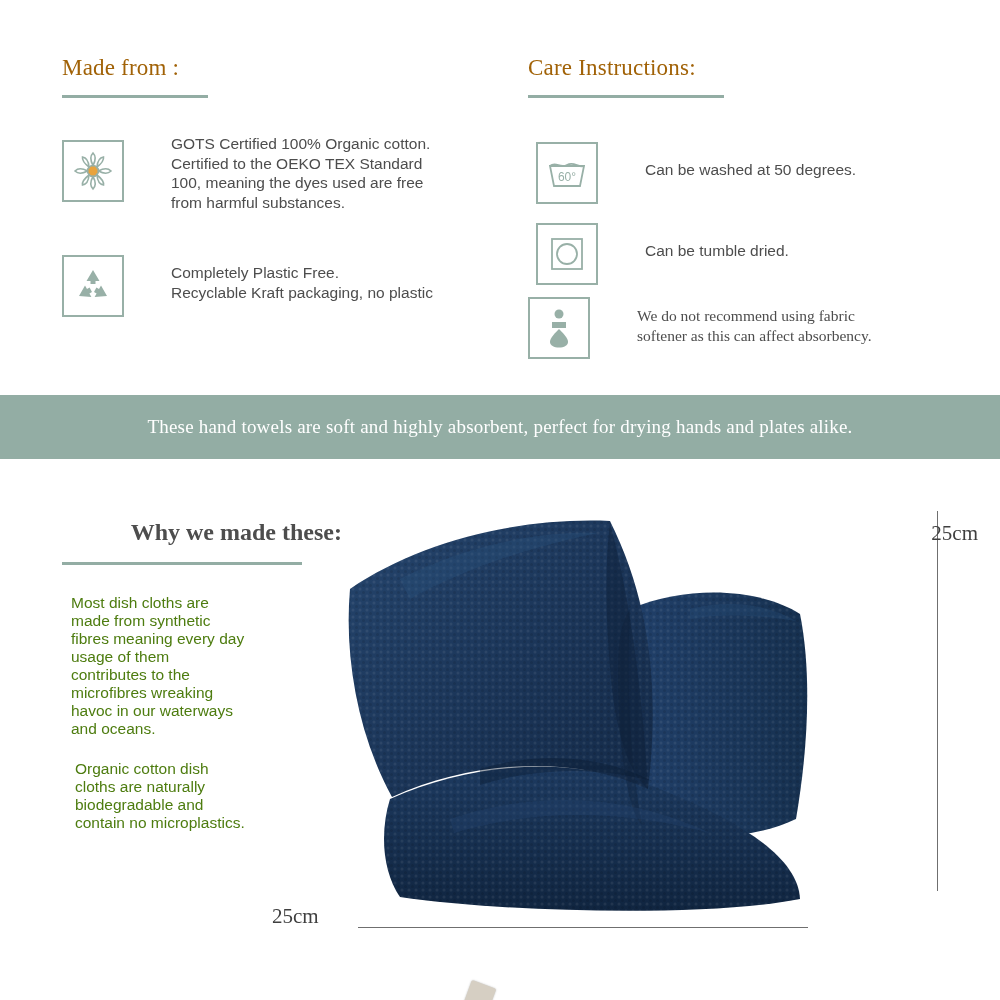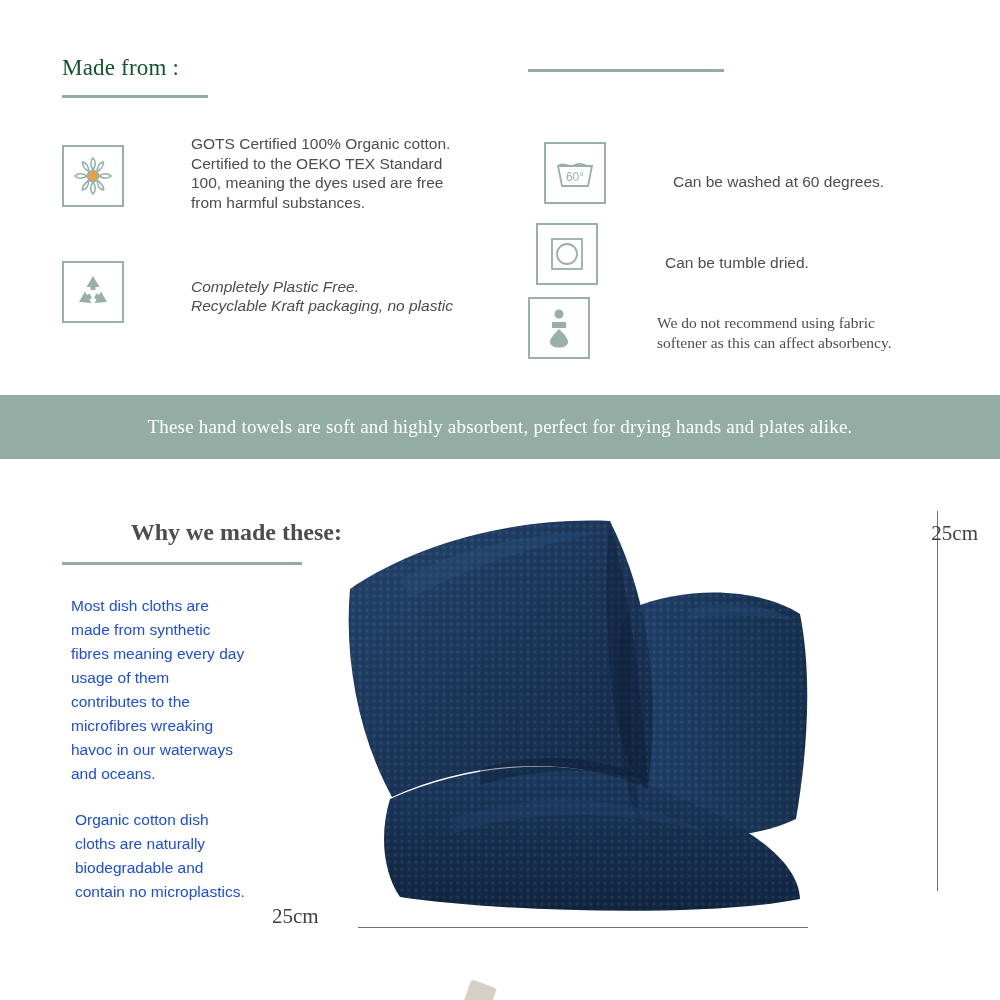--- a/index.html
+++ b/index.html
@@ -40,7 +40,7 @@
   .sec-title {
     font-family: "Liberation Serif", serif;
     font-size: 23px;
-    color: #14532d;
+    color: #a16207;
     letter-spacing: 0.2px;
     font-weight: 400;
     margin: 0;

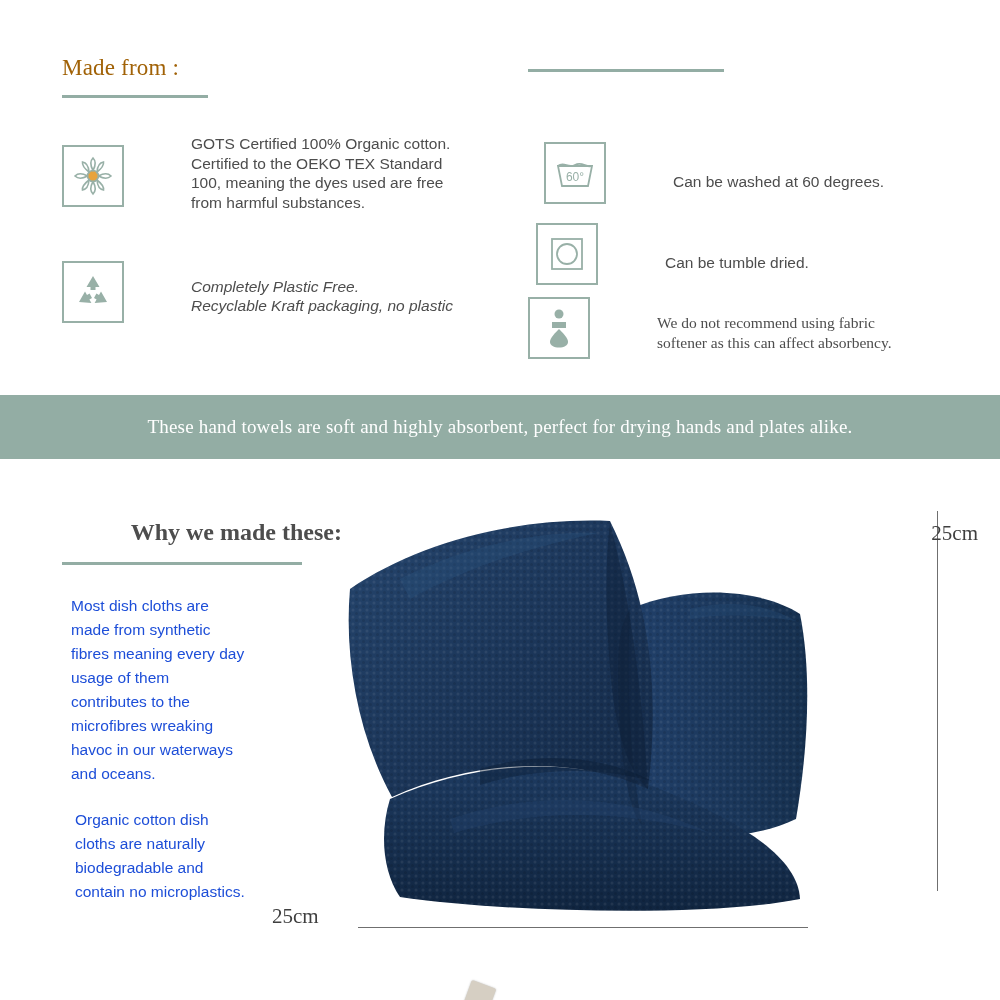--- a/index.html
+++ b/index.html
@@ -253,6 +253,7 @@
   </div>
 
   <div class="col-care">
+    <h2 class="sec-title">Care Instructions:</h2>
     <div class="rule care"></div>
 
     <div class="item care-item-1">

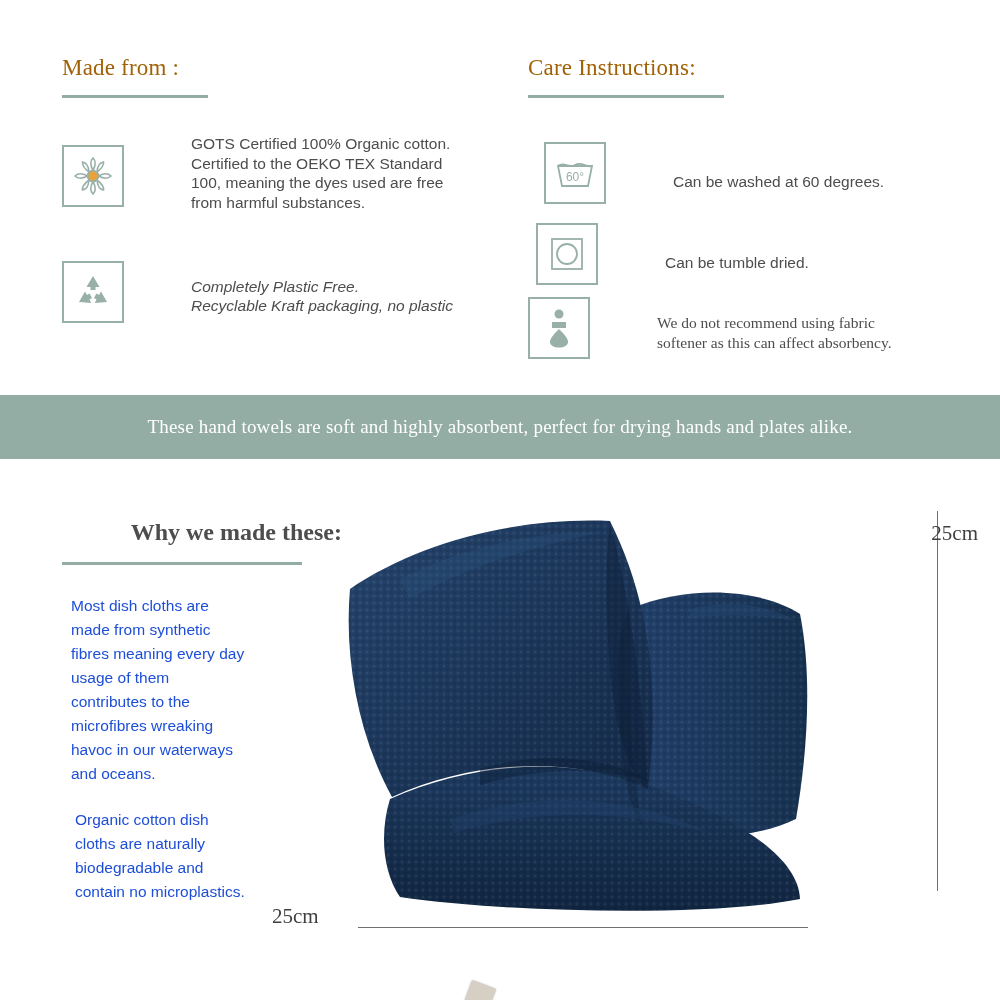--- a/index.html
+++ b/index.html
@@ -56,8 +56,7 @@
 
   .item {
     display: flex;
-    align-items: center;
-    gap: 20px;
+    align-items: flex-start;
   }
   .icon-box {
     width: 62px;

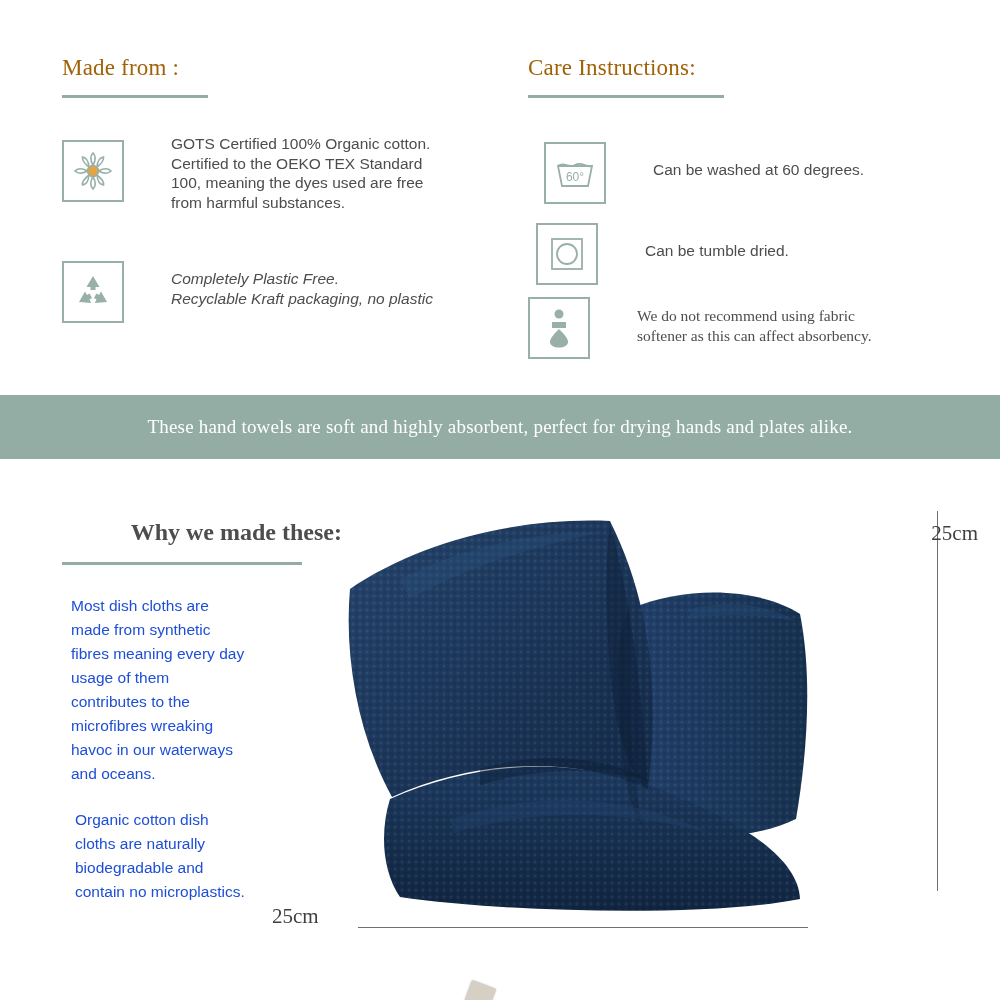--- a/index.html
+++ b/index.html
@@ -83,7 +83,7 @@
   .made-item-2 .item-text { margin-left: 47px; margin-top: 8px; }
 
   
-  .care-item-1 { position: absolute; left: 8px; top: 87px; padding-left: 8px; }
+  .care-item-1 { position: absolute; left: 0px; top: 87px; padding-left: 8px; }
   .care-item-1 .item-text { margin-left: 47px; margin-top: 18px; }
   .care-item-2 { position: absolute; left: 8px; top: 168px; }
   .care-item-2 .item-text { margin-left: 47px; margin-top: 18px; }

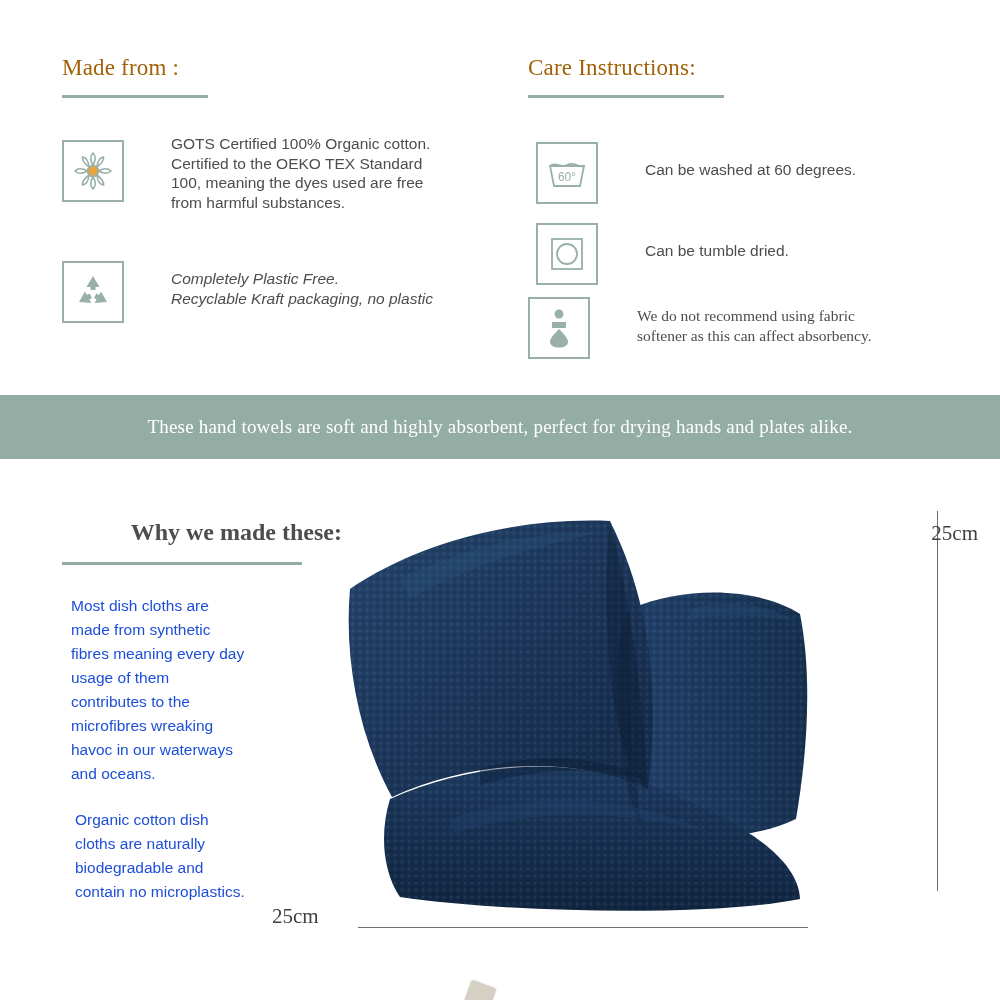--- a/index.html
+++ b/index.html
@@ -263,7 +263,7 @@
           <text x="23" y="28" font-family="Liberation Sans, sans-serif" font-size="12" fill="#98b0a7" text-anchor="middle">60°</text>
         </svg>
       </div>
-      <div class="item-text">Can be washed at 60 degrees.</div>
+      <div class="item-text">Can be washed at 50 degrees.</div>
     </div>
 
     <div class="item care-item-2">

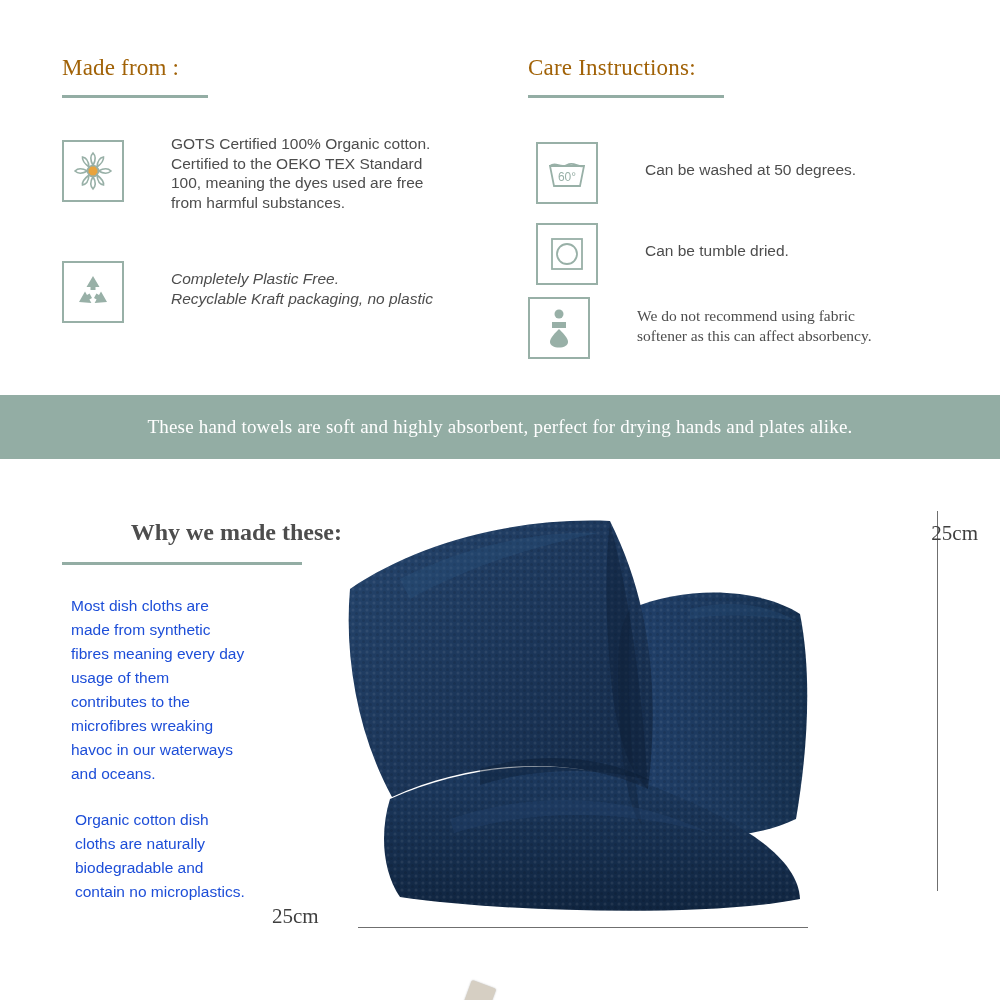--- a/index.html
+++ b/index.html
@@ -79,7 +79,7 @@
   
   .made-item-1 { position: absolute; left: 0px; top: 85px; }
   .made-item-1 .item-text { margin-left: 47px; margin-top: -6px; }
-  .made-item-2 { position: absolute; left: 0px; top: 206px; font-style: italic; }
+  .made-item-2 { position: absolute; left: 0px; top: 200px; }
   .made-item-2 .item-text { margin-left: 47px; margin-top: 8px; }
 
   

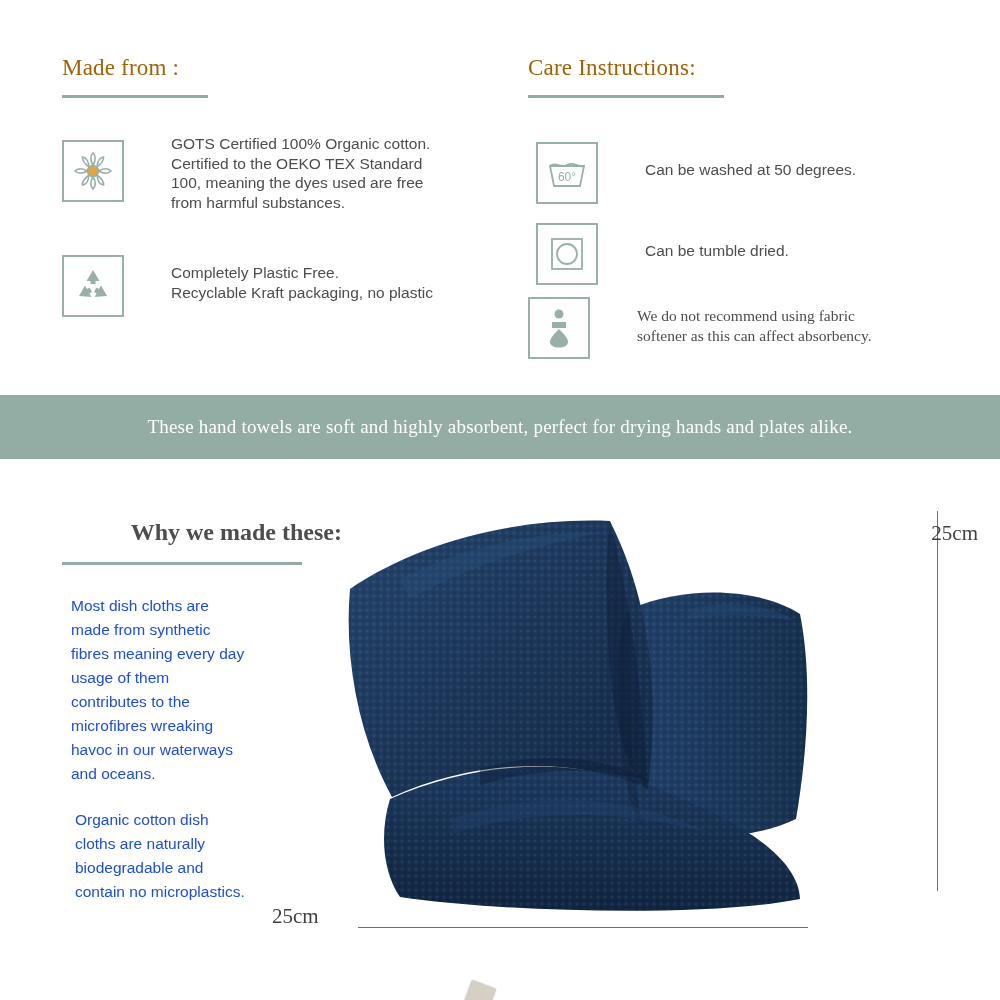--- a/index.html
+++ b/index.html
@@ -131,8 +131,8 @@
   }
   .why-para {
     font-size: 15.5px;
-    line-height: 24px;
-    color: #1d4ed8;
+    line-height: 18px;
+    color: #4d7c0f;
     margin: 0;
     white-space: pre-line;
     width: 215px;

